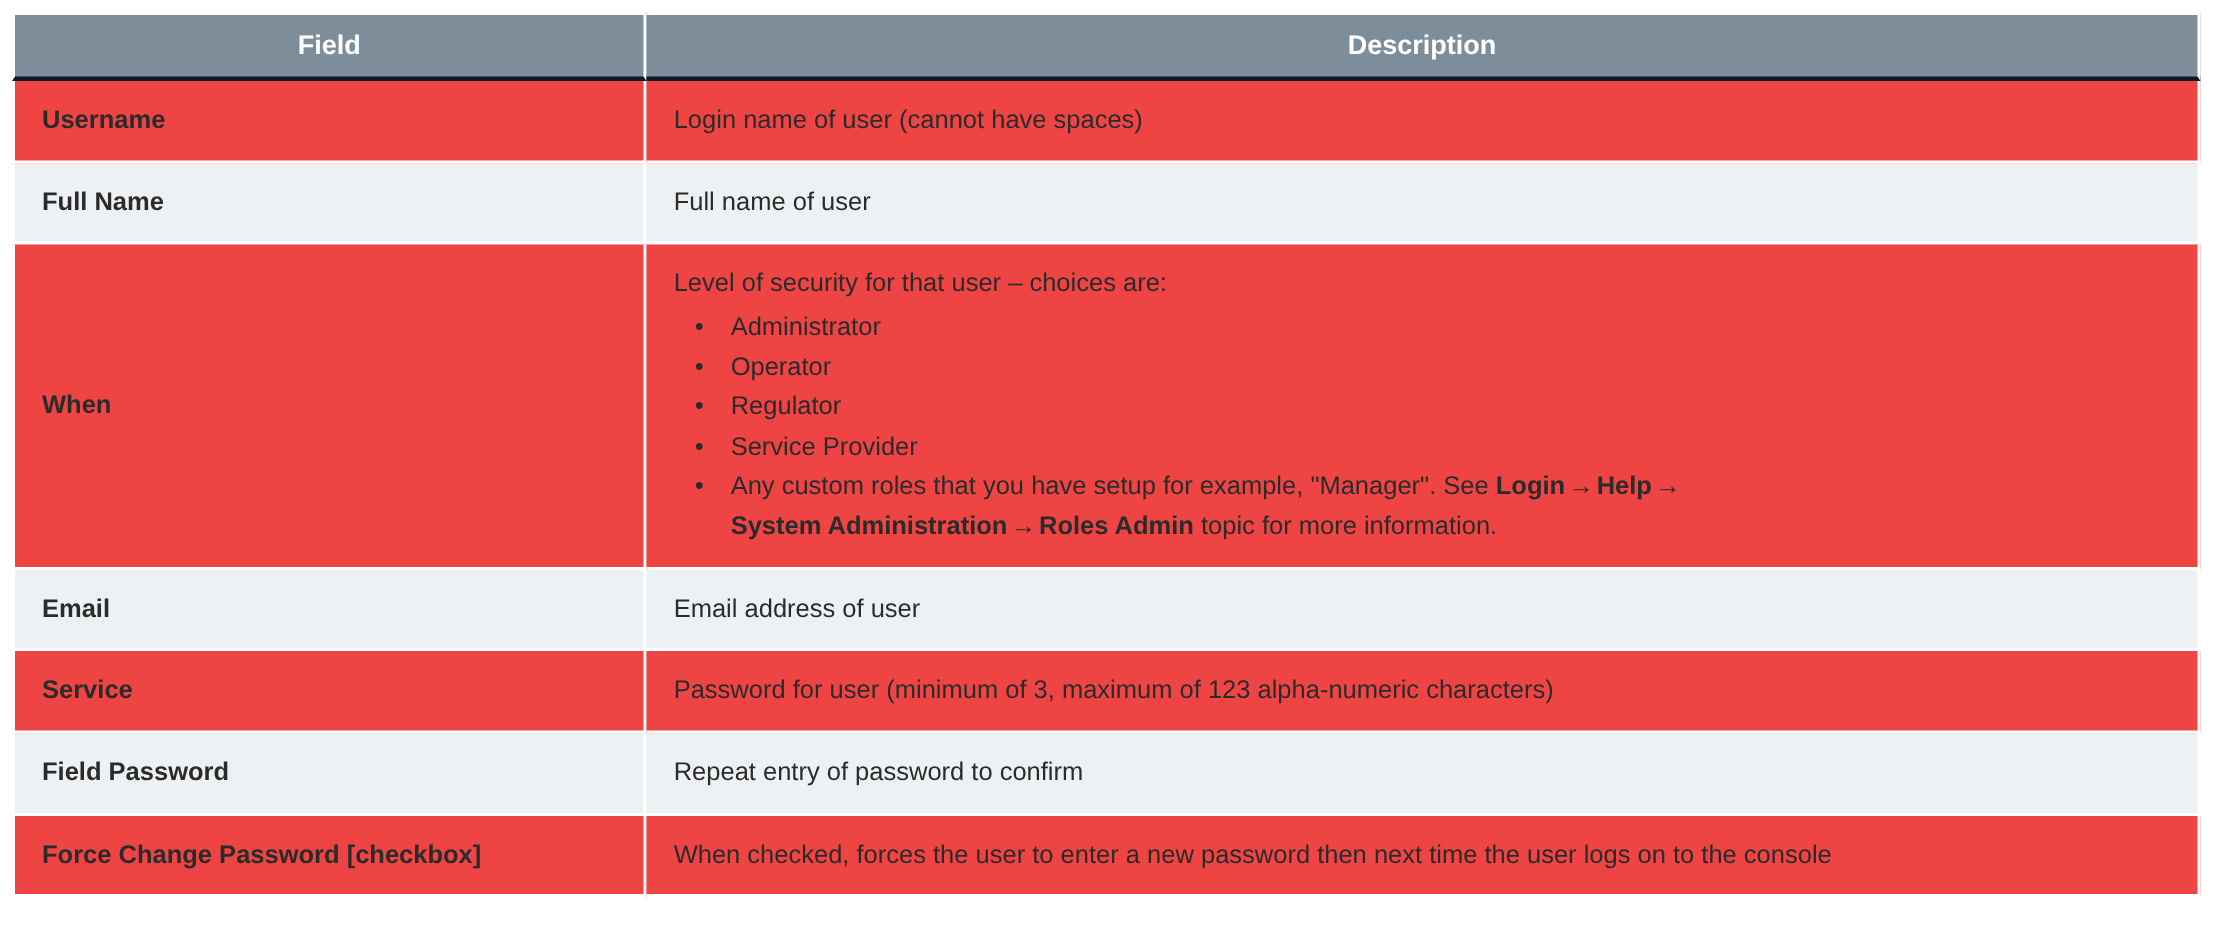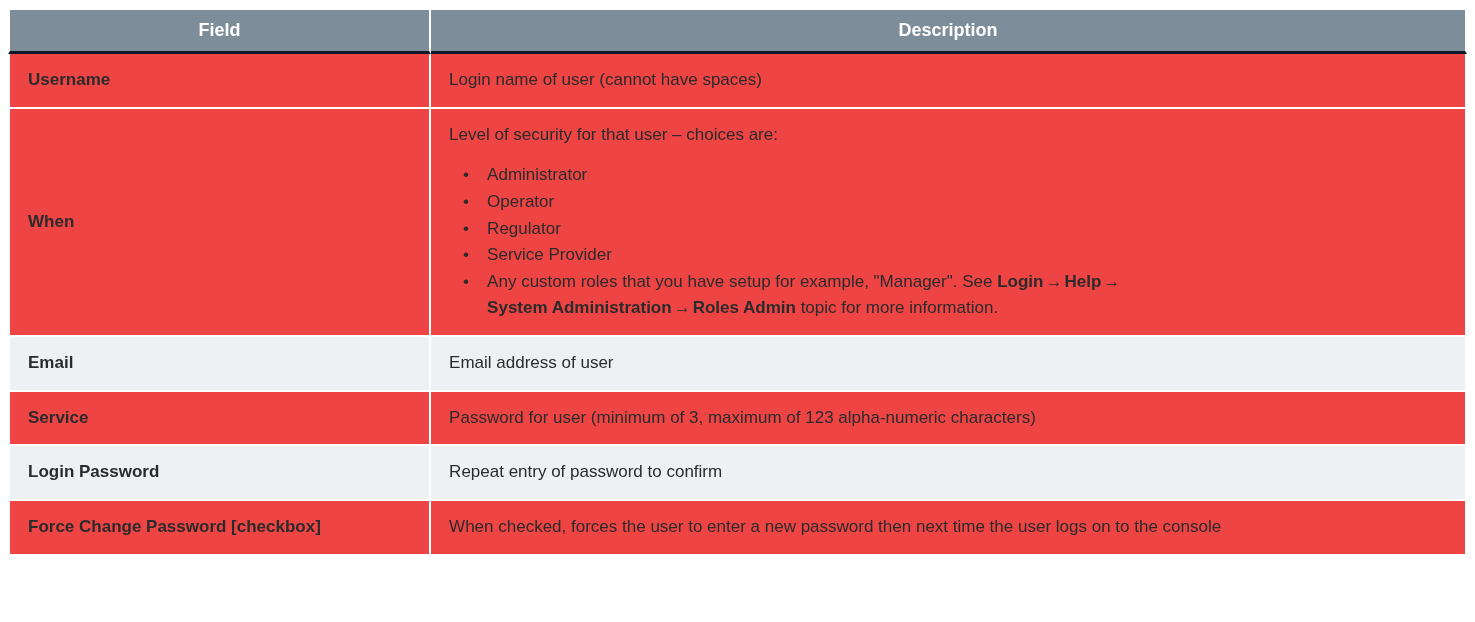--- a/index.html
+++ b/index.html
@@ -94,6 +94,10 @@
       <td class="field first">Username</td>
       <td class="last">Login name of user (cannot have spaces)</td>
     </tr>
+    <tr class="alt">
+      <td class="field first">Full Name</td>
+      <td class="last">Full name of user</td>
+    </tr>
     <tr>
       <td class="field first">When</td>
       <td class="last">

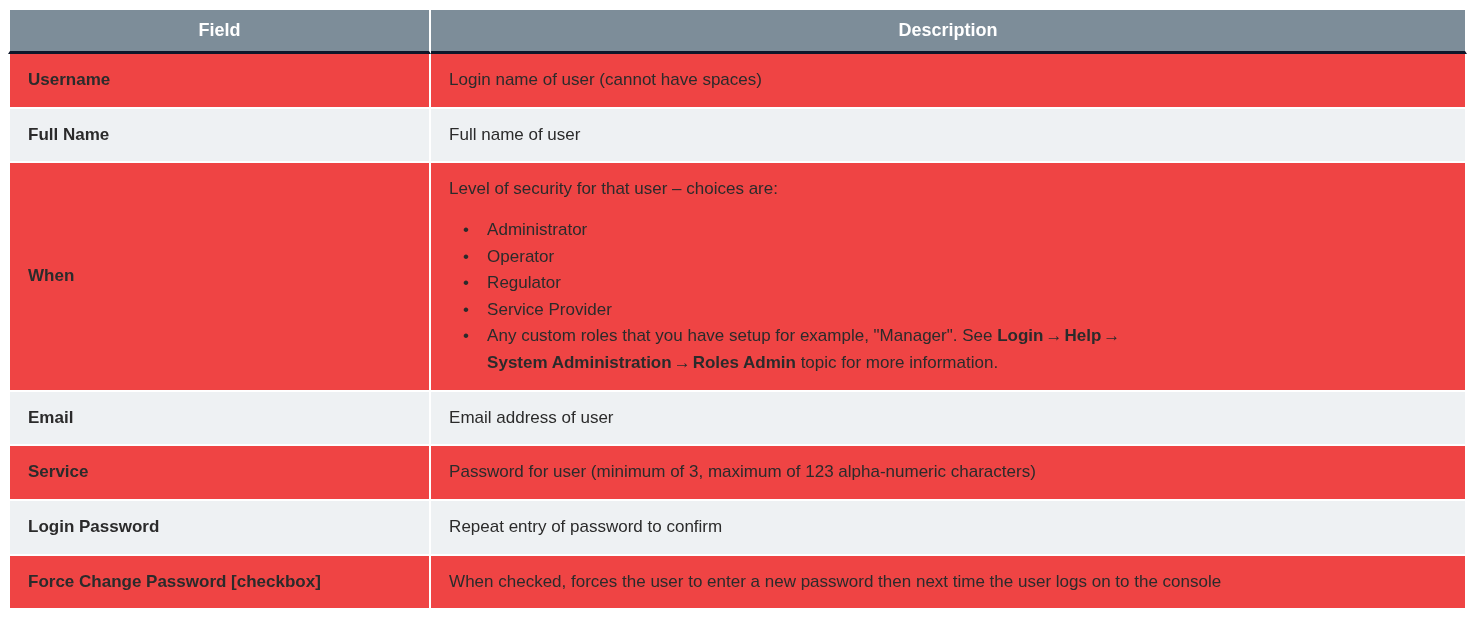--- a/index.html
+++ b/index.html
@@ -51,7 +51,7 @@
   }
   ul.role-list {
     list-style: none;
-    margin: 16px 0 0 0;
+    margin: 4px 0 0 0;
     padding: 0;
   }
   ul.role-list li {

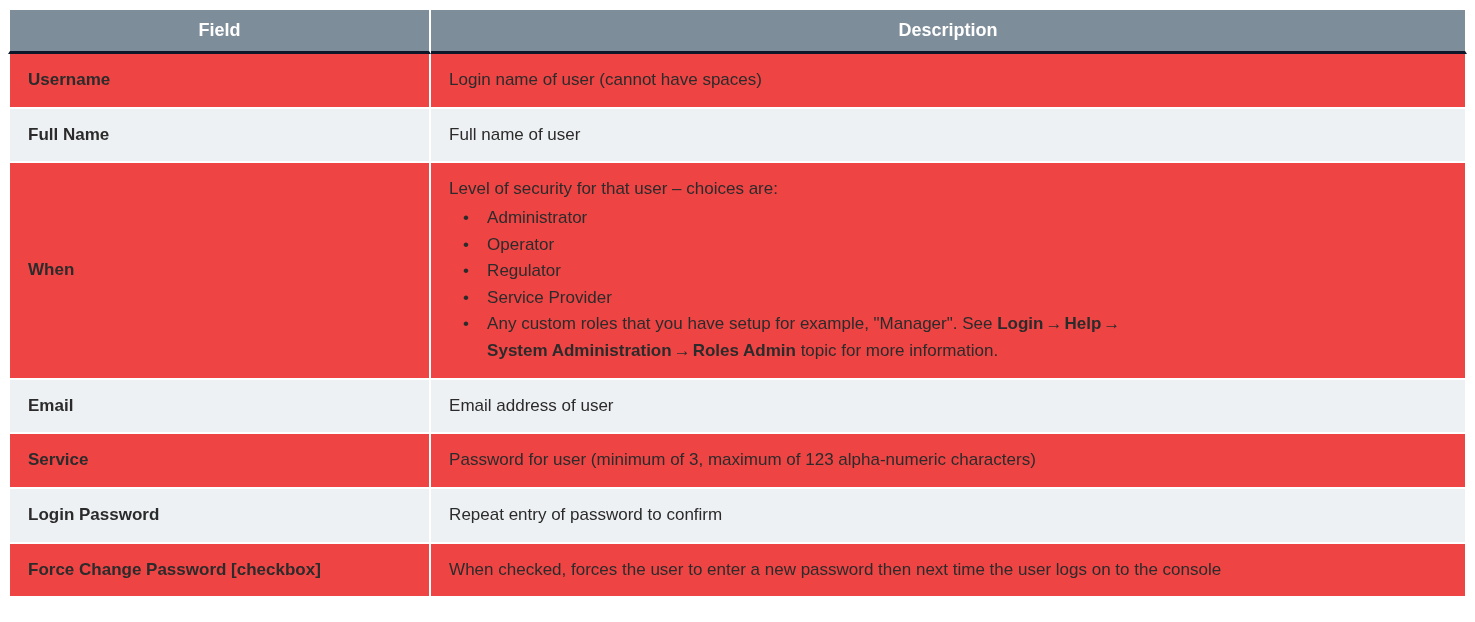--- a/index.html
+++ b/index.html
@@ -125,7 +125,7 @@
       <td class="last">Password for user (minimum of 3, maximum of 123 alpha-numeric characters)</td>
     </tr>
     <tr class="alt">
-      <td class="field first">Login Password</td>
+      <td class="field first">Field Password</td>
       <td class="last">Repeat entry of password to confirm</td>
     </tr>
     <tr>

